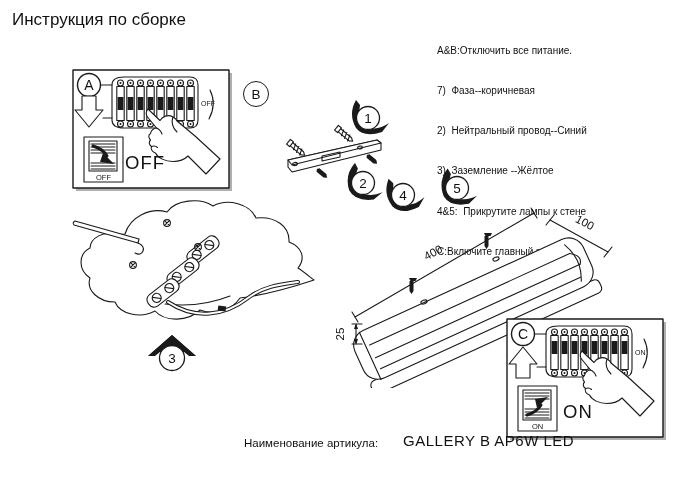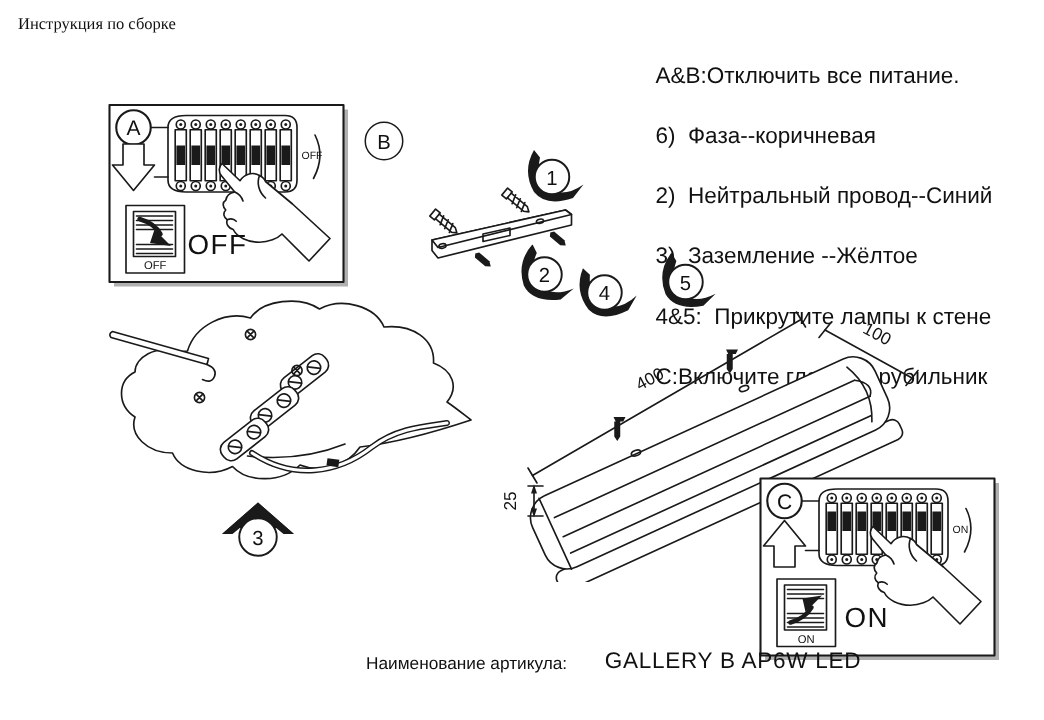--- a/index.html
+++ b/index.html
@@ -6,7 +6,7 @@
   #page{position:relative;width:696px;height:480px;background:#ffffff;overflow:hidden;
         font-family:"Liberation Sans",sans-serif;color:#111;}
   .abs{position:absolute;}
-  #title{left:12px;top:10px;font-size:11px;color:#111;font-family:Liberation Serif, serif;}
+  #title{left:12px;top:10px;font-size:17px;color:#111;}
   #instructions{left:437px;top:17px;font-size:15px;line-height:13.4px;white-space:pre;color:#111;}
   #footer{left:244px;top:432px;display:flex;align-items:flex-end;gap:5px;}
   #footer .lbl{font-size:11.5px;}

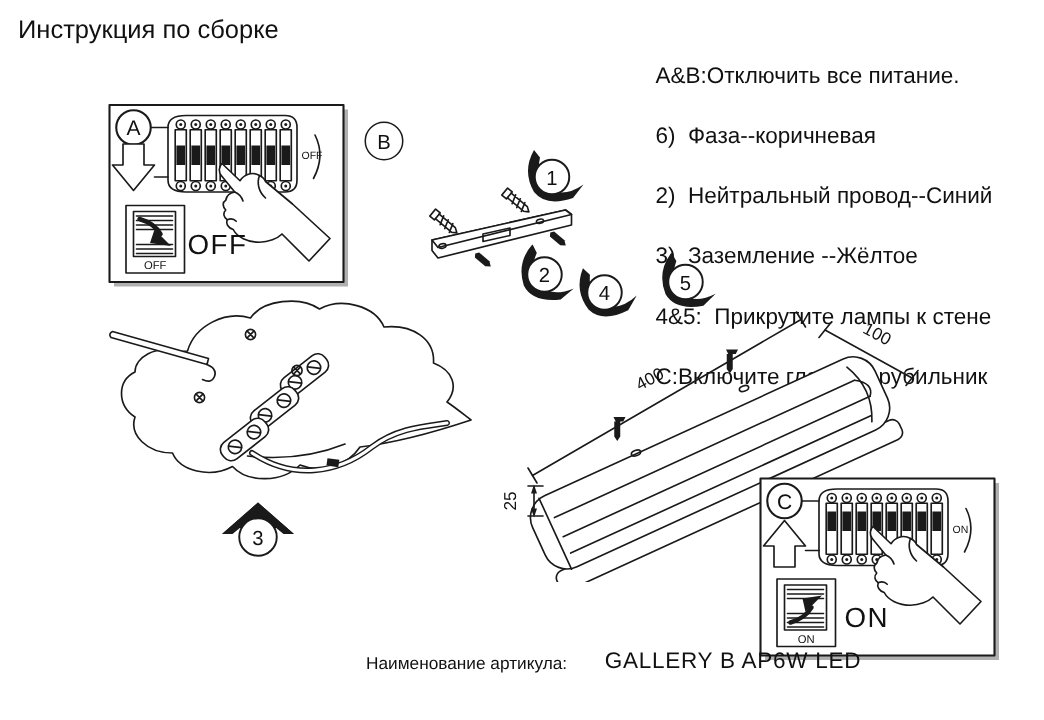--- a/index.html
+++ b/index.html
@@ -7,7 +7,7 @@
         font-family:"Liberation Sans",sans-serif;color:#111;}
   .abs{position:absolute;}
   #title{left:12px;top:10px;font-size:17px;color:#111;}
-  #instructions{left:437px;top:17px;font-size:15px;line-height:13.4px;white-space:pre;color:#111;}
+  #instructions{left:437px;top:17px;font-size:10px;line-height:13.4px;white-space:pre;color:#111;}
   #footer{left:244px;top:432px;display:flex;align-items:flex-end;gap:5px;}
   #footer .lbl{font-size:11.5px;}
   #footer .val{font-size:15px;letter-spacing:.5px;margin-left:20px;}

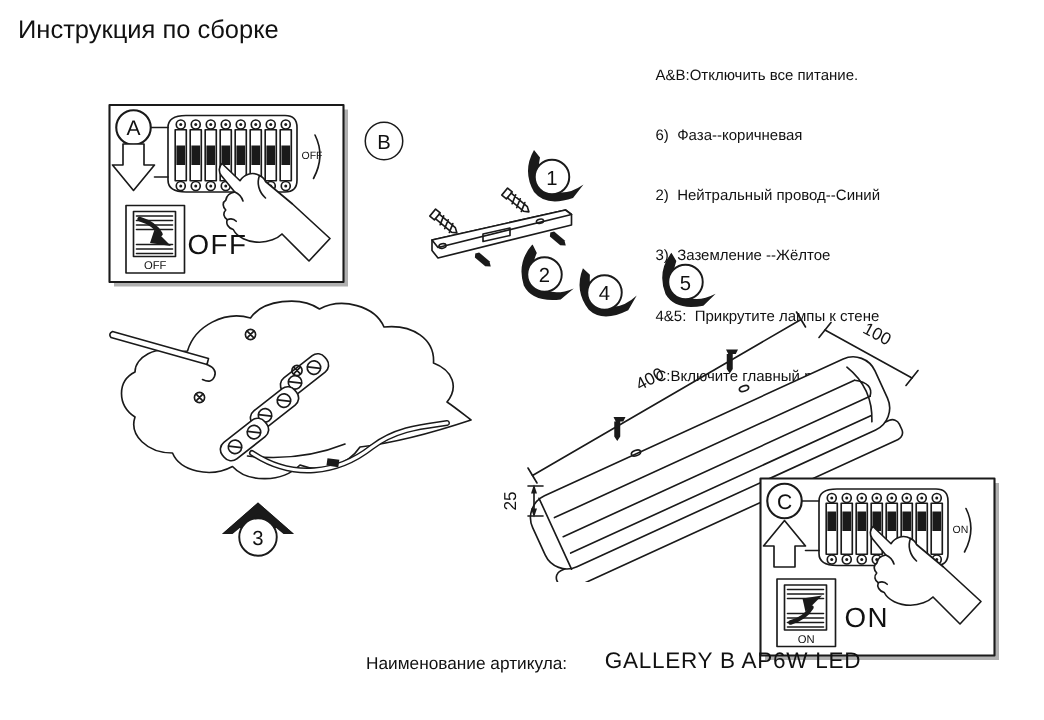--- a/index.html
+++ b/index.html
@@ -60,7 +60,7 @@
 
   <div id="instructions" class="abs">
     <div>A&amp;B:Отключить все питание.</div>
-    <div>6)  Фаза--коричневая</div>
+    <div>7)  Фаза--коричневая</div>
     <div>2)  Нейтральный провод--Синий</div>
     <div>3)  Заземление --Жёлтое</div>
     <div>4&amp;5:  Прикрутите лампы к стене</div>

